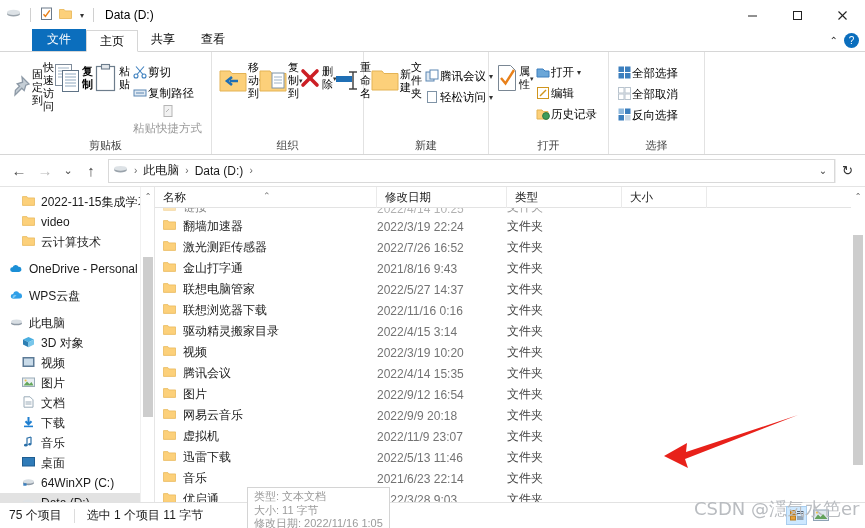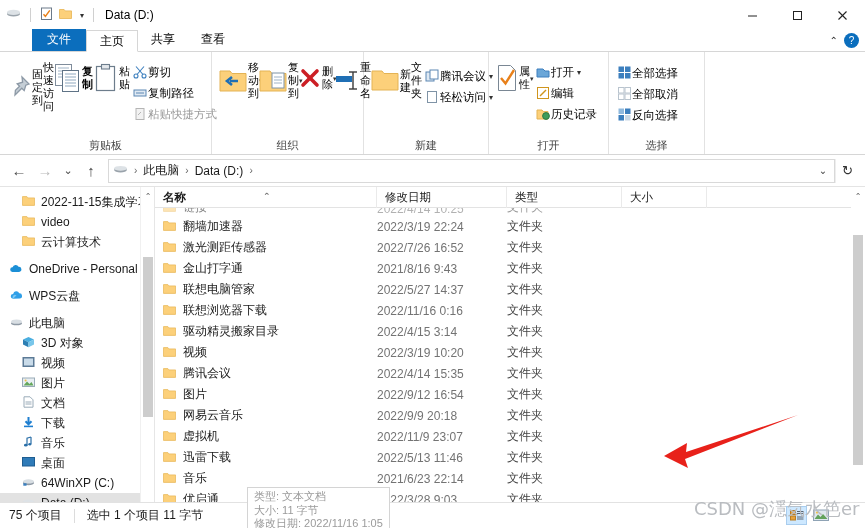--- a/index.html
+++ b/index.html
@@ -84,7 +84,7 @@
     height:21px; font-size:11.5px; padding:0 3px; color:#000;
     white-space:nowrap;
   }
-  .smallbtn.dim { color:#9a9a9a; }
+  .smallbtn.dim { color:#9a9a9a;flex-direction:column; }
   .caret { font-size:8px; color:#333; margin-left:2px; }
   .minicaret { font-size:7px; color:#333; line-height:5px; }
 

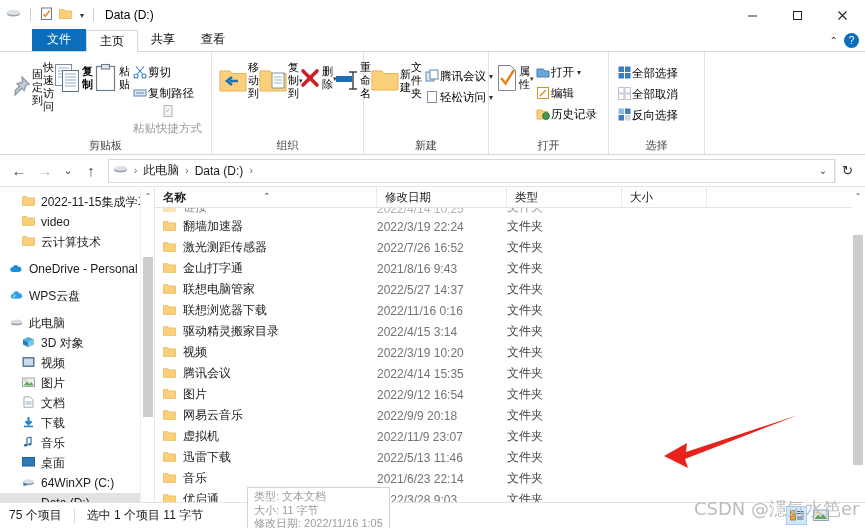--- a/index.html
+++ b/index.html
@@ -145,7 +145,7 @@
     background:#fff;
   }
   .col { padding-left:8px; position:relative; height:21px; line-height:21px; border-right:1px solid #eaeaea; }
-  .col.name { width:222px;font-weight:bold; }
+  .col.name { width:222px; }
   .col.date { width:130px; }
   .col.type { width:115px; }
   .col.size { width:85px; }

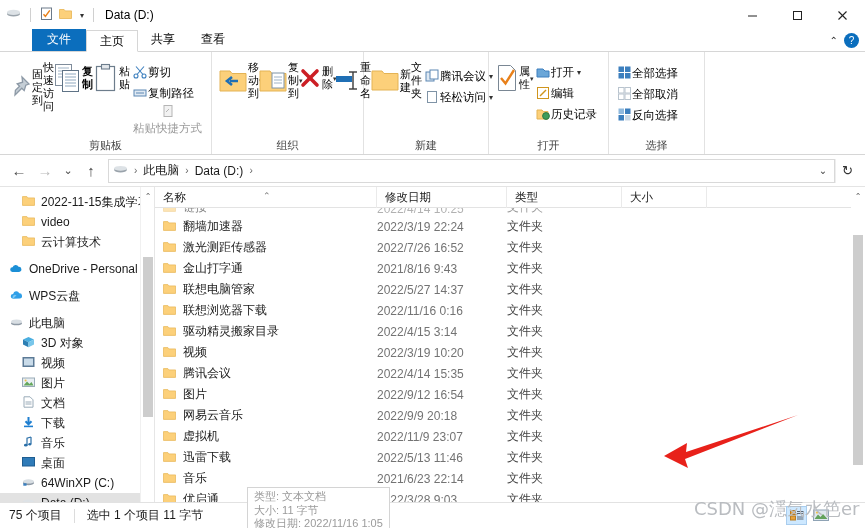--- a/index.html
+++ b/index.html
@@ -158,7 +158,7 @@
     font-size:12px; color:#1b1b1b;
   }
   .row.sel { background:#cde8ff; }
-  .row .c-name { width:222px; display:flex; align-items:flex-end; gap:7px; padding-left:8px; white-space:nowrap; overflow:hidden; }
+  .row .c-name { width:222px; display:flex; align-items:center; gap:7px; padding-left:8px; white-space:nowrap; overflow:hidden; }
   .row .c-date { width:130px; color:#737373; }
   .row .c-type { width:115px; color:#444; }
   .row .c-size { width:85px; color:#444; text-align:right; padding-right:14px; }

